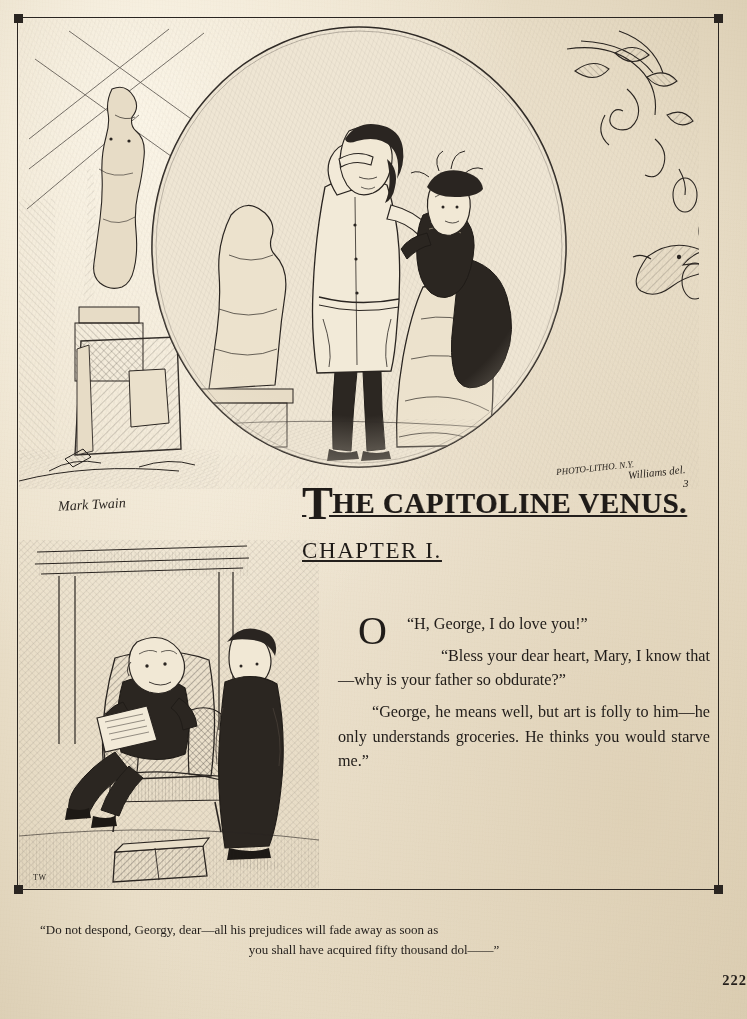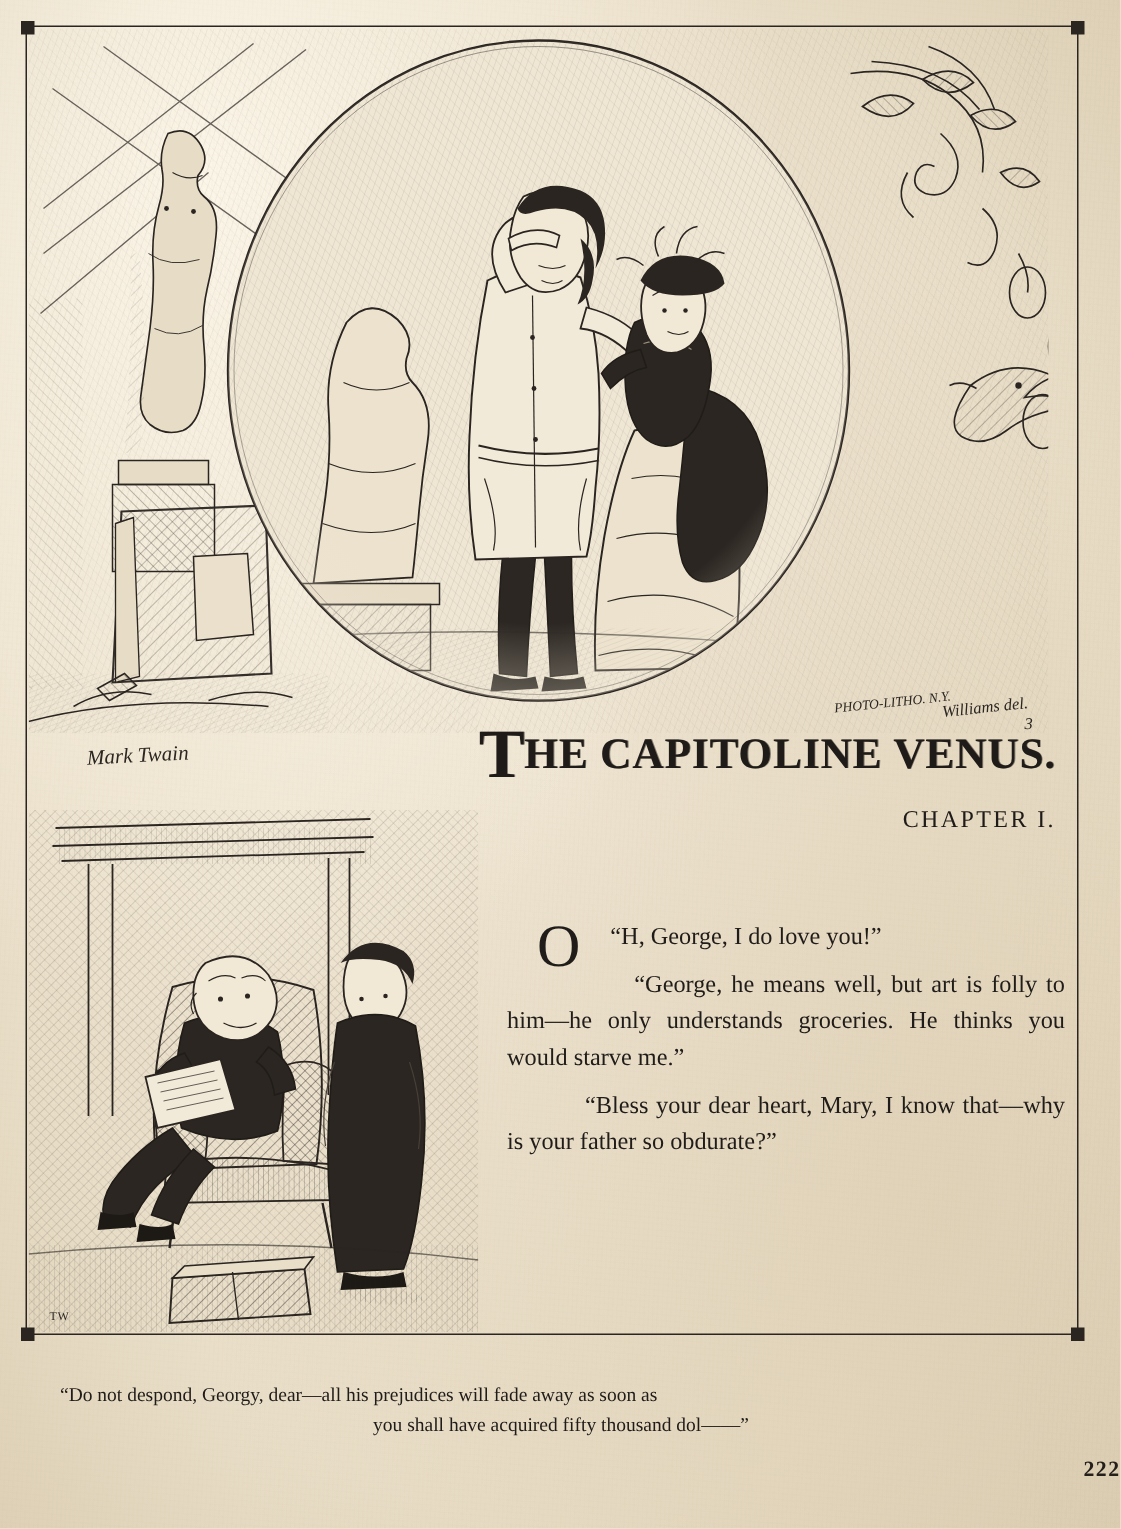--- a/index.html
+++ b/index.html
@@ -69,10 +69,11 @@
   
   .title-block {
     position: absolute;
-    left: 284px;
+    left: 302px;
     top: 487px;
     width: 420px;
-    text-align: right;
+    text-align: left;
+    text-decoration: underline;
   }
   .story-title {
     font-family: "Liberation Serif", serif;

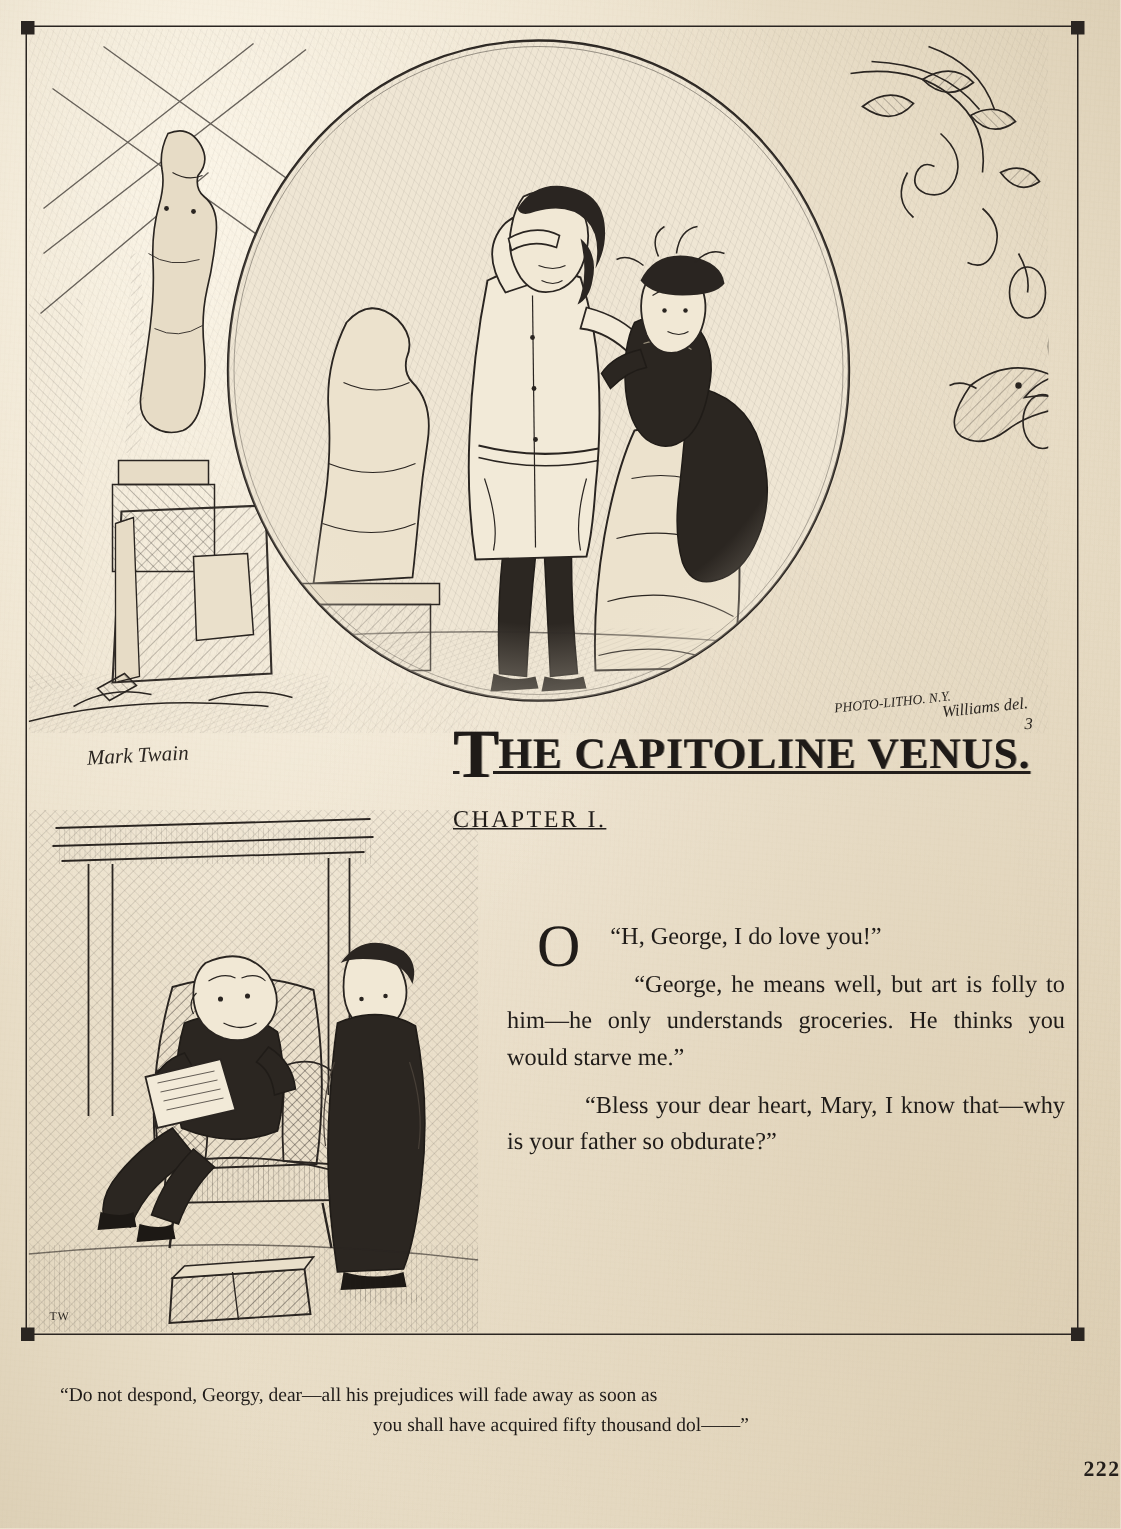--- a/index.html
+++ b/index.html
@@ -92,7 +92,7 @@
   }
   .chapter {
     margin-top: 18px;
-    font-size: 16px;
+    font-size: 23px;
     letter-spacing: 1.6px;
     color: #1f1b18;
   }

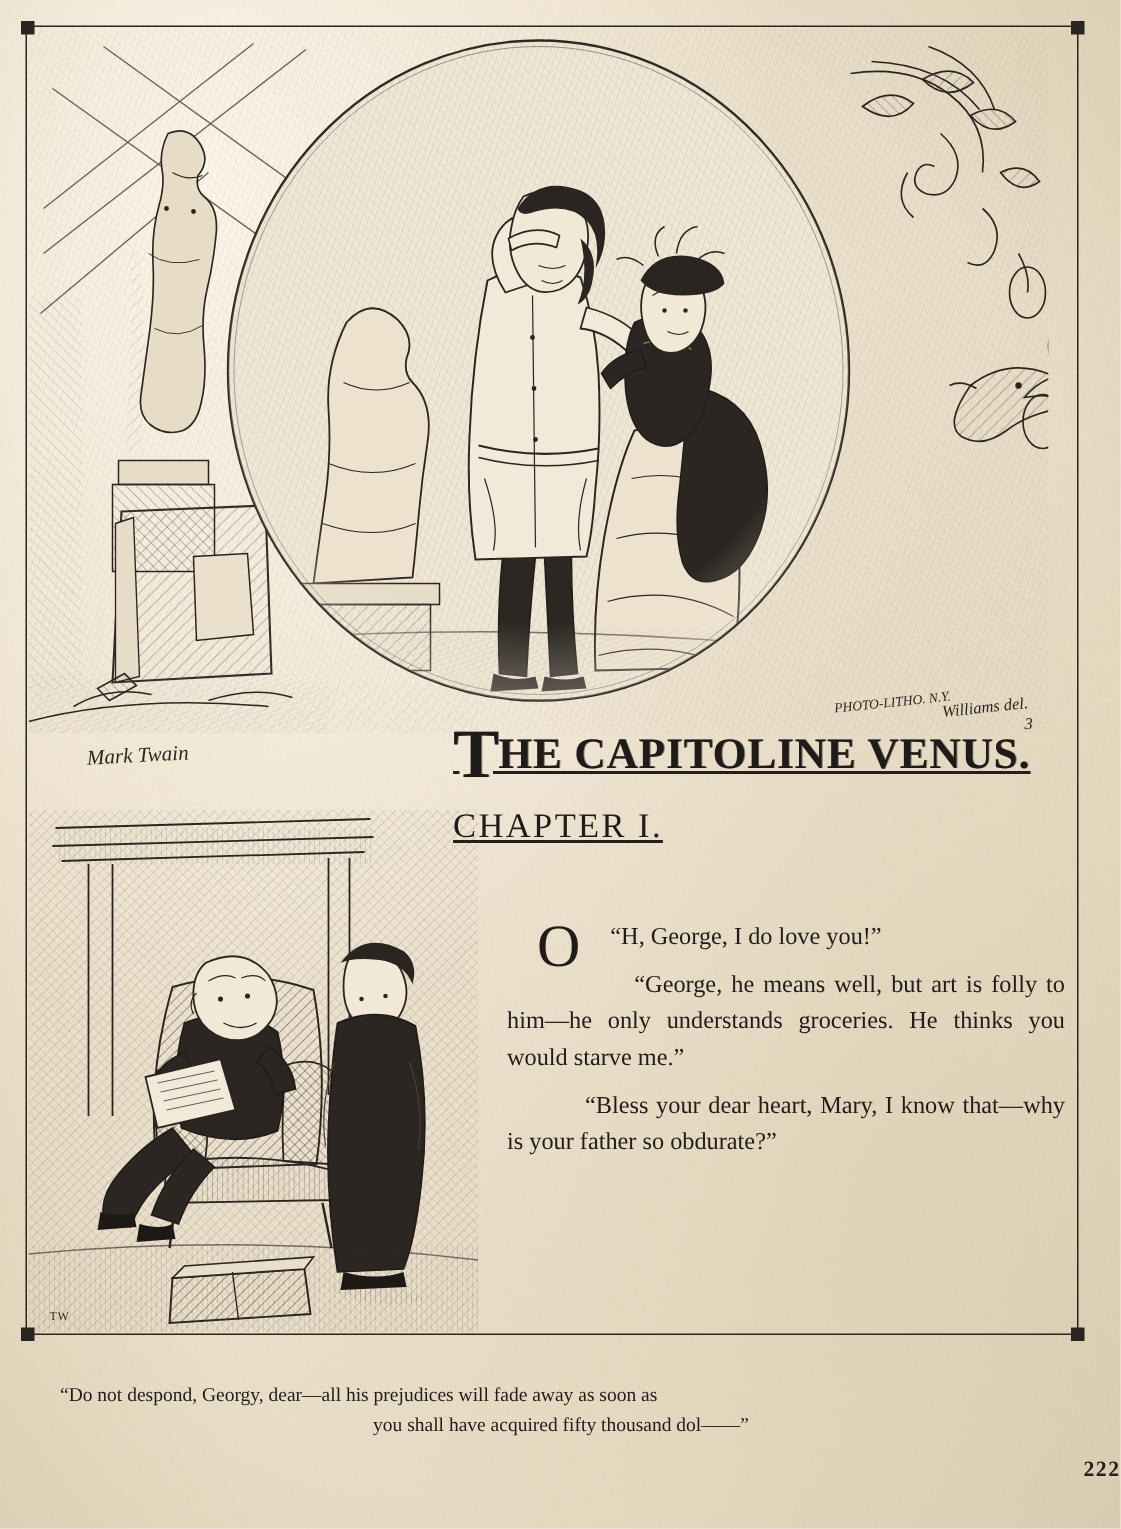--- a/index.html
+++ b/index.html
@@ -474,8 +474,8 @@
 
 <div class="text-col">
   <p class="para"><span class="dropcap">O</span><span>“</span><span>H, George, I <span class="ital">do</span> love you!”</span></p>
+  <p class="para hang2">“Bless your dear heart, Mary, I know that—<span class="ital">why</span> is your father so obdurate?”</p>
   <p class="para hang">“George, he means well, but art is folly to him—he only understands groceries.  He thinks you would starve me.”</p>
-  <p class="para hang2">“Bless your dear heart, Mary, I know that—<span class="ital">why</span> is your father so obdurate?”</p>
 </div>
 
 <div class="full-lines">

